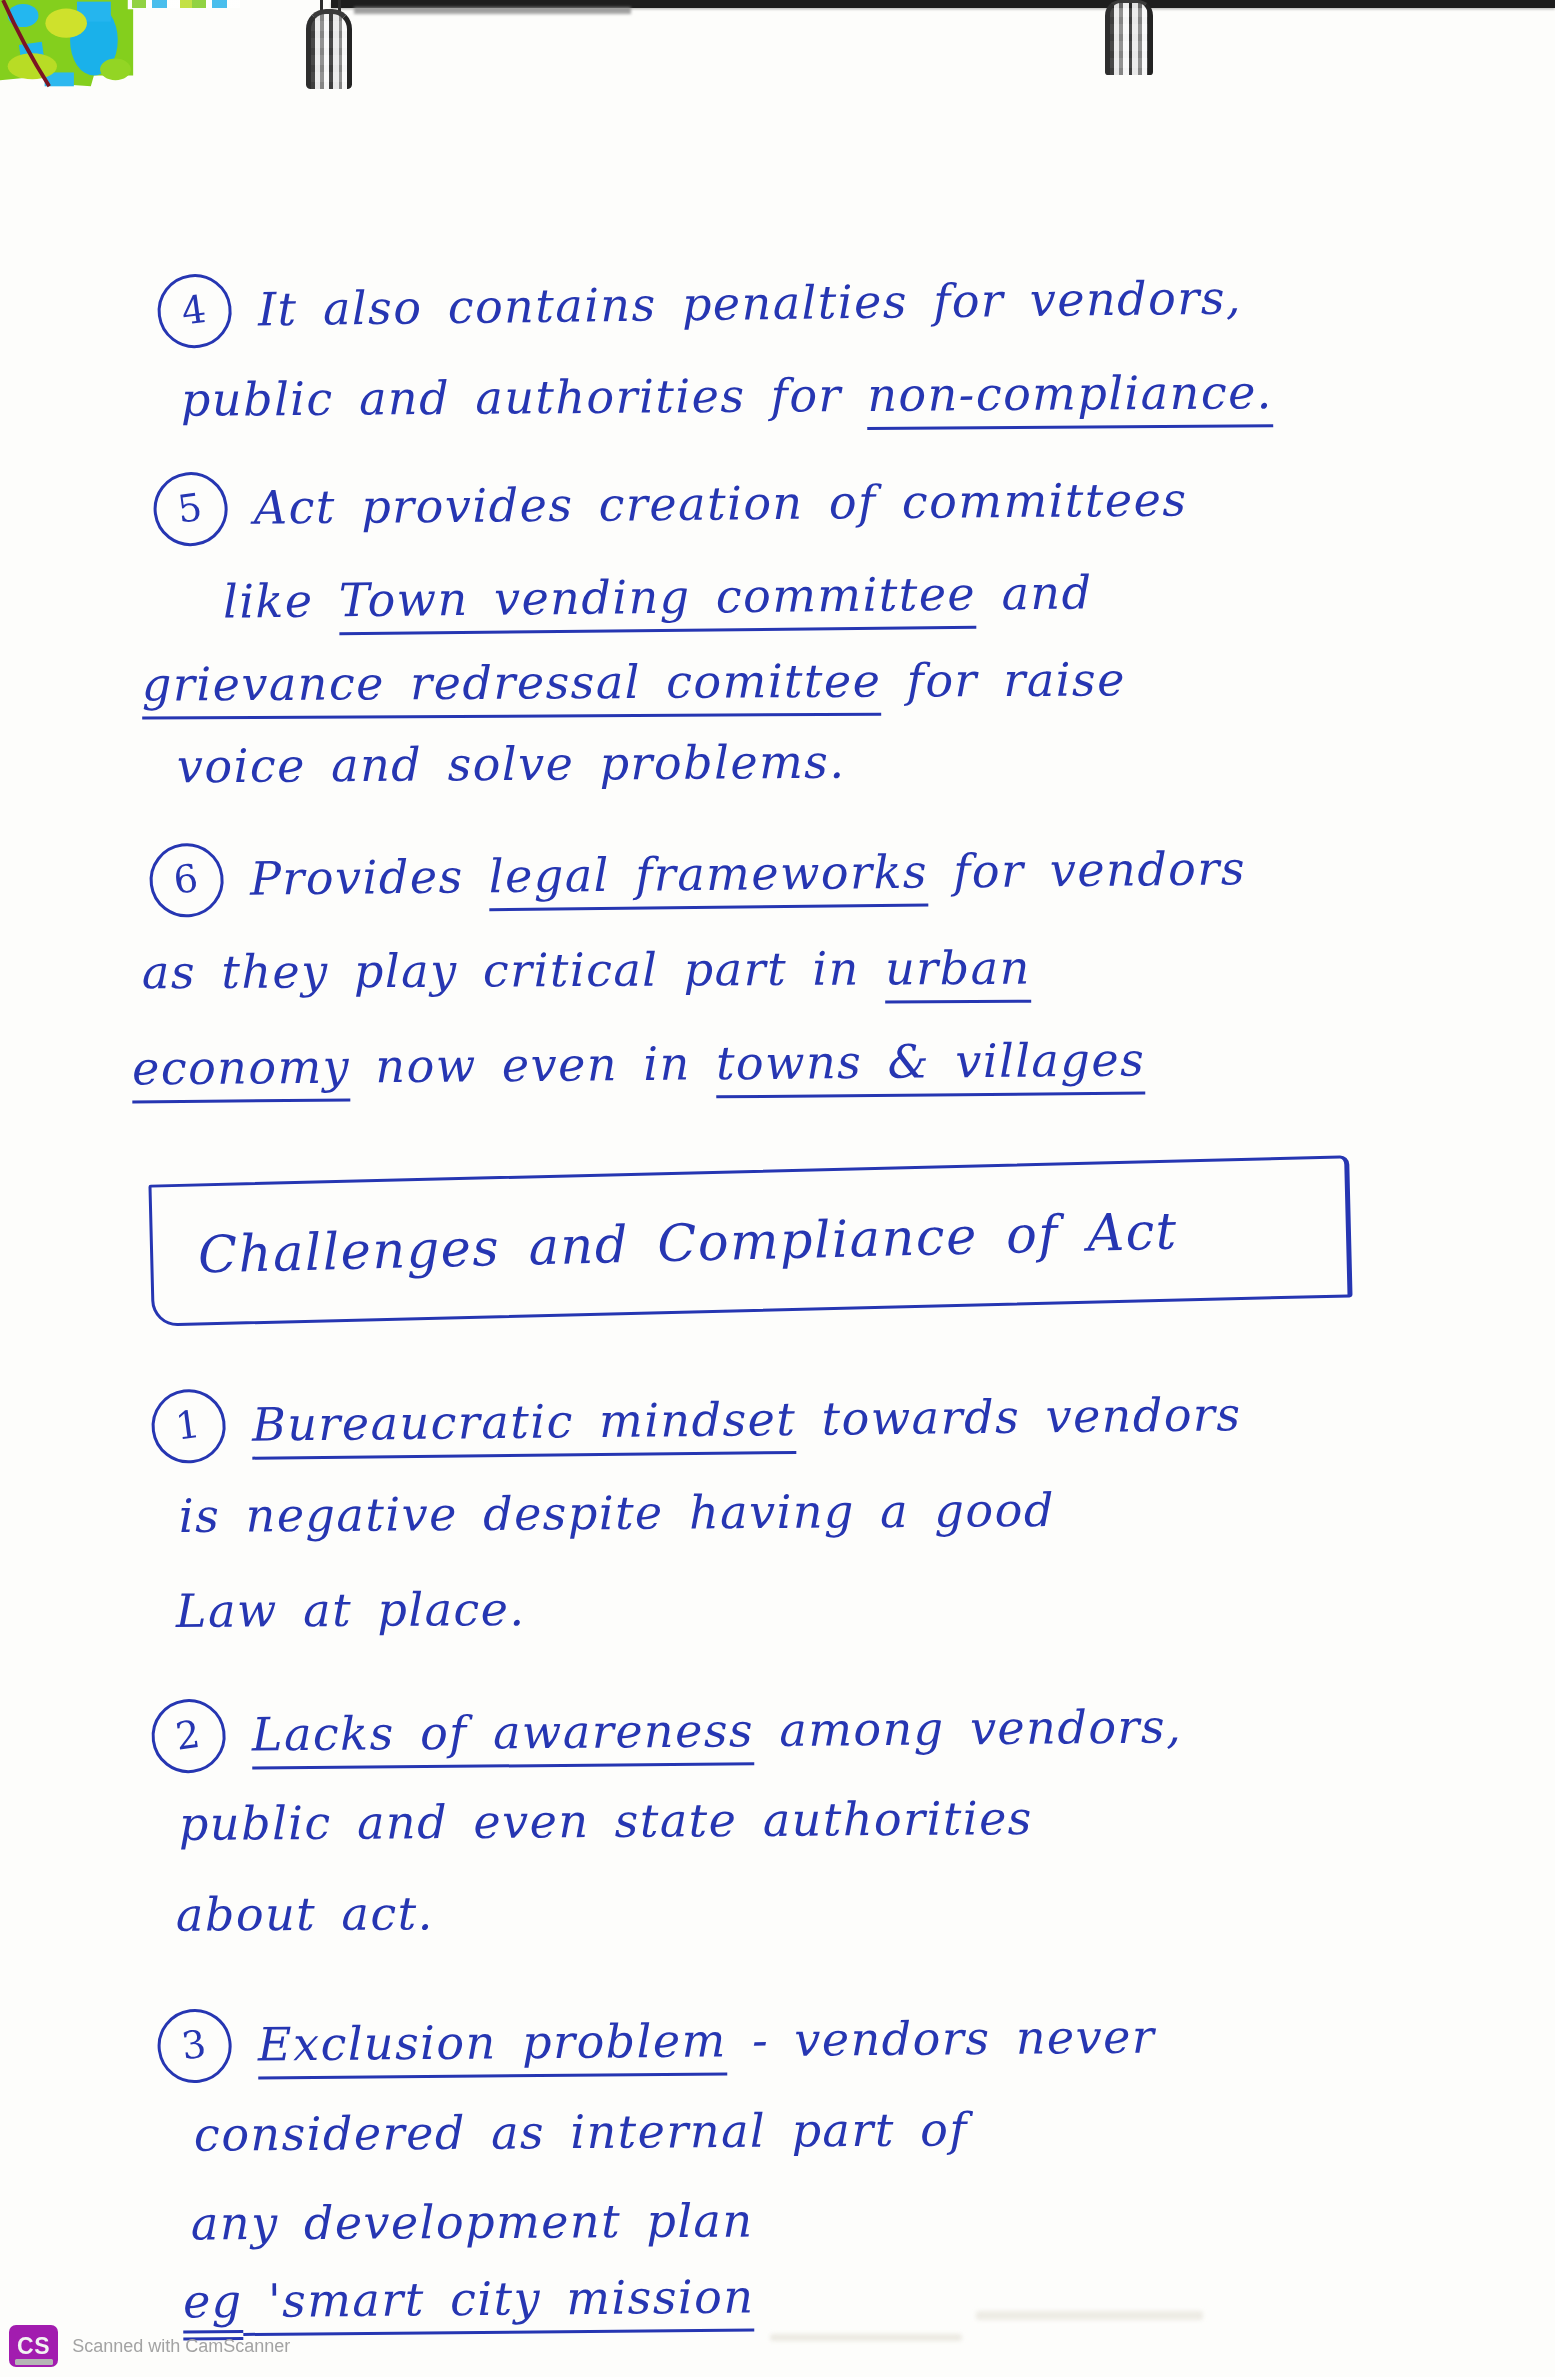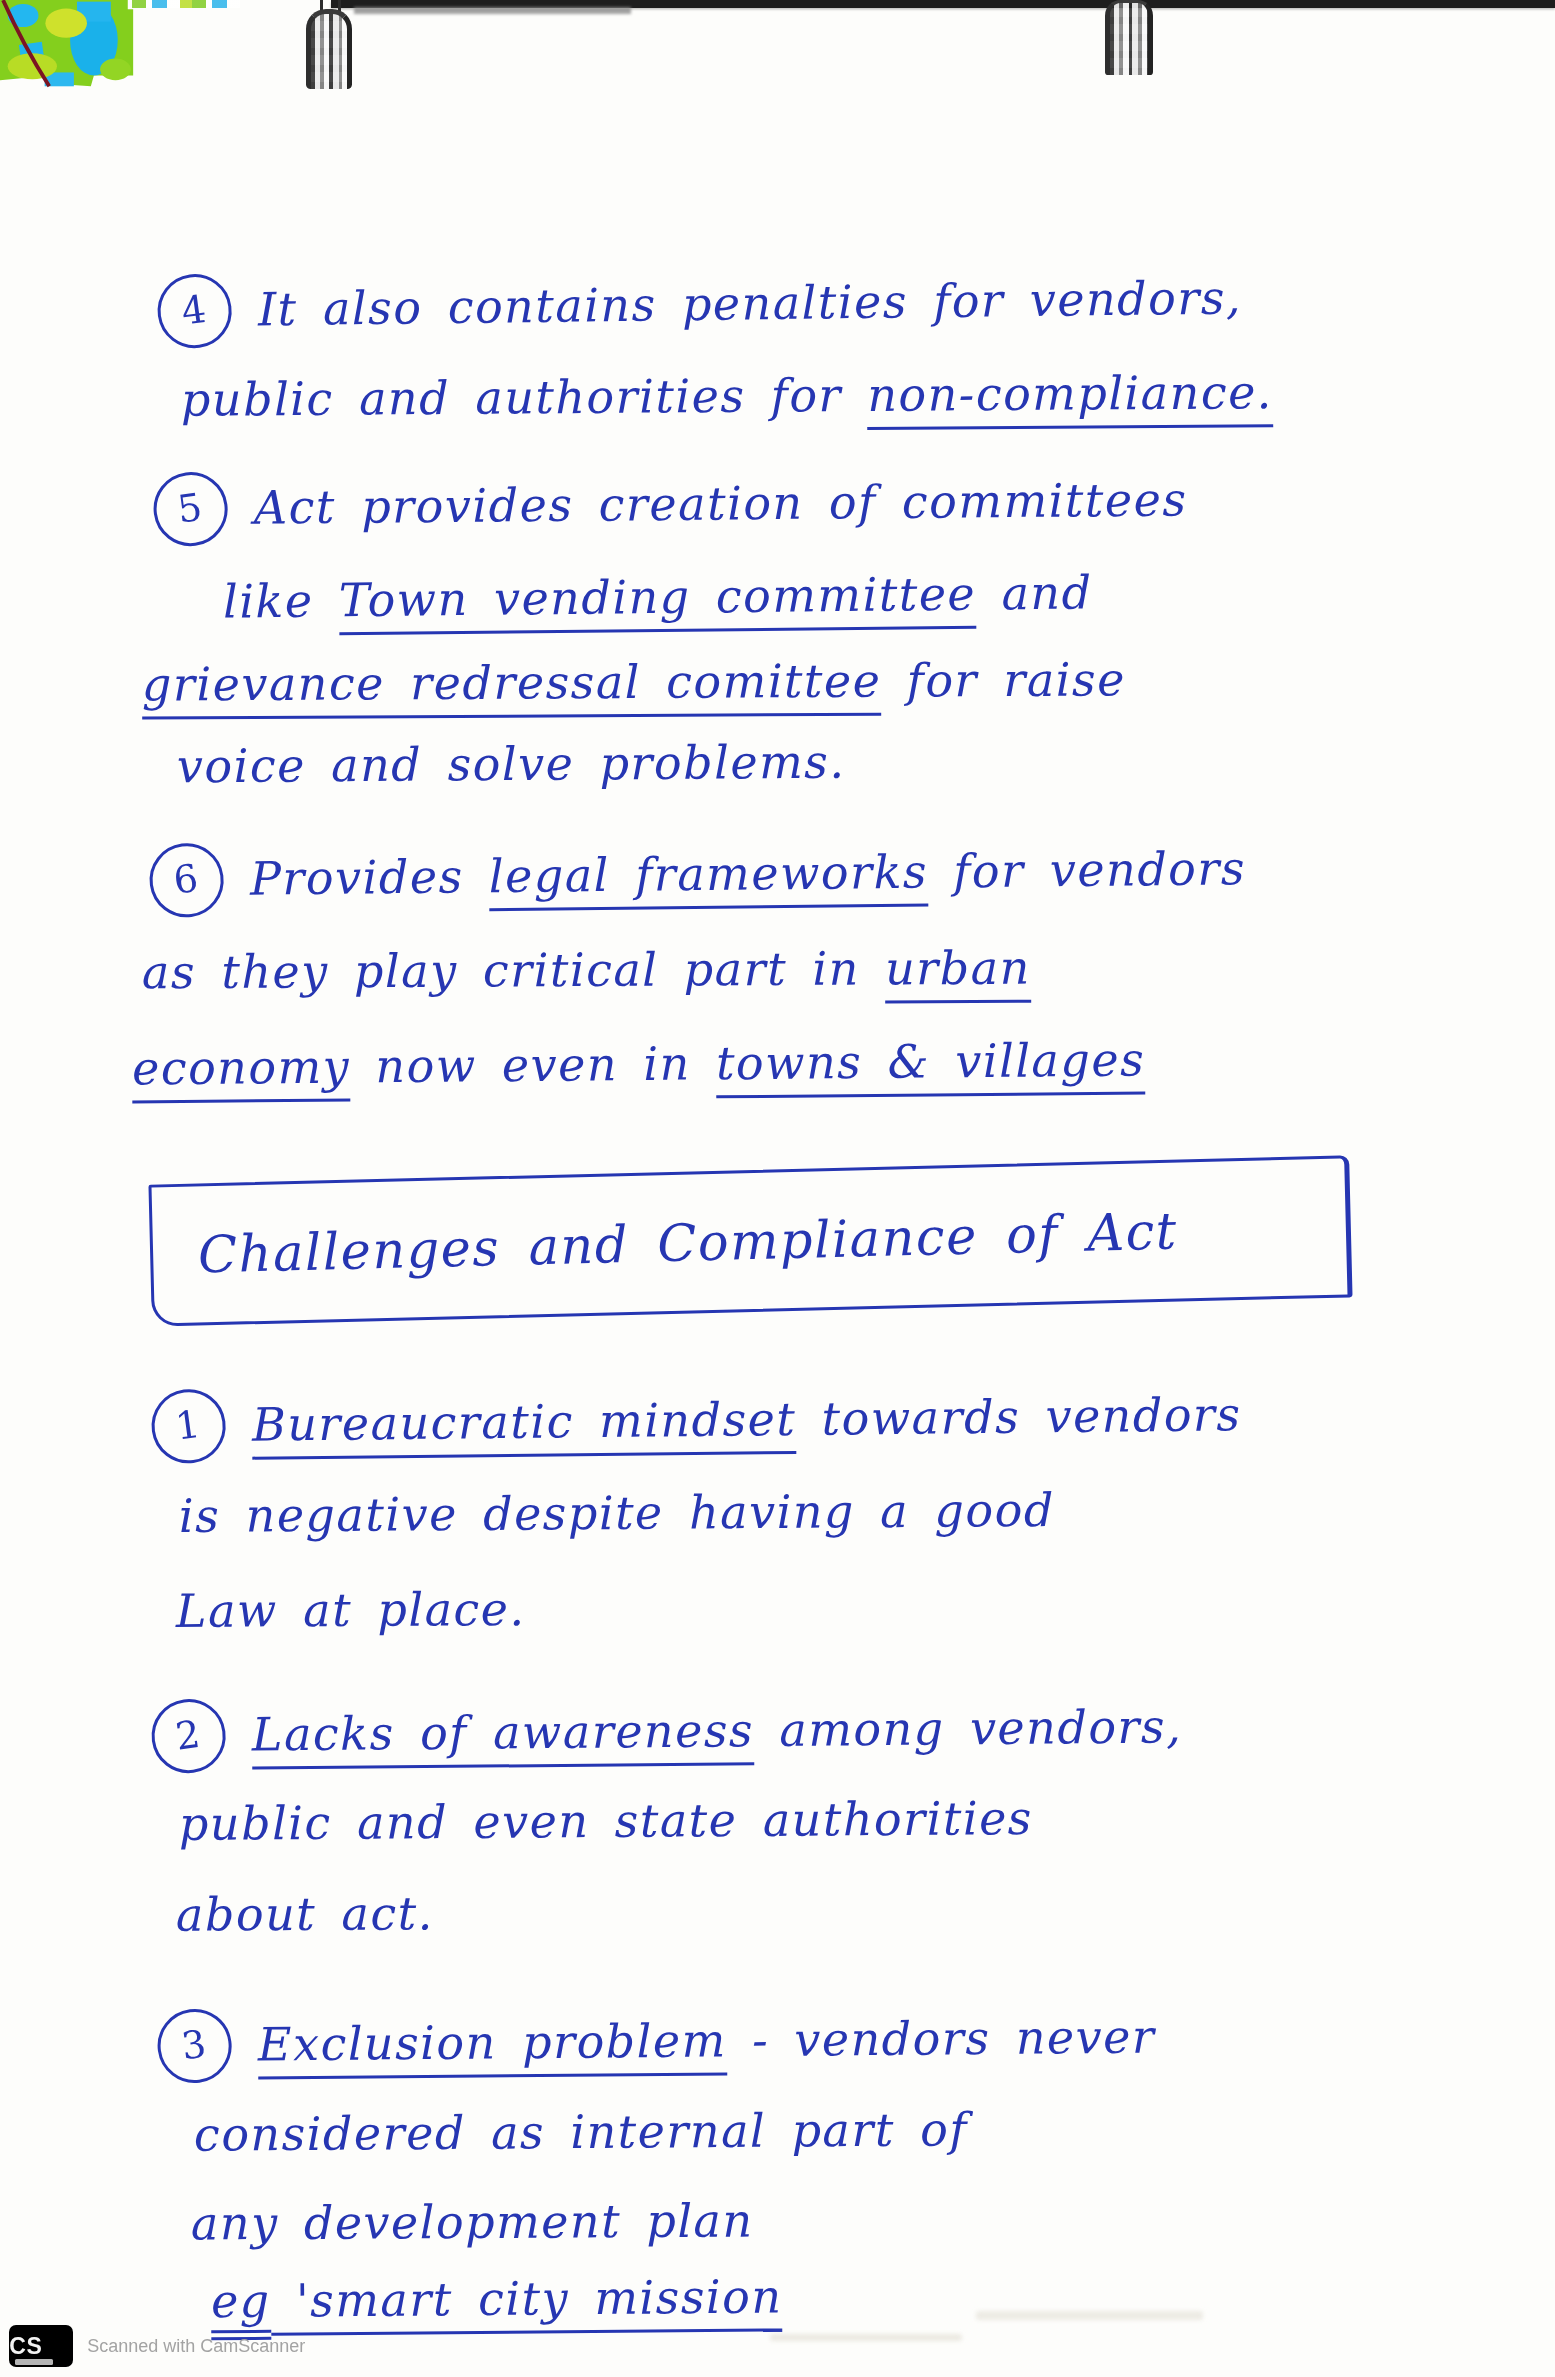--- a/index.html
+++ b/index.html
@@ -27,7 +27,7 @@
   }
   .seg{display:inline;}
   .u{border-bottom:3.8px solid currentColor;padding-bottom:5.4px;}
-  .uu{border-bottom:10px double currentColor;padding-bottom:2.3px;margin-left:28px;}
+  .uu{border-bottom:10px double currentColor;padding-bottom:2.3px;}
   .num{
     display:inline-flex;
     align-items:center;justify-content:center;

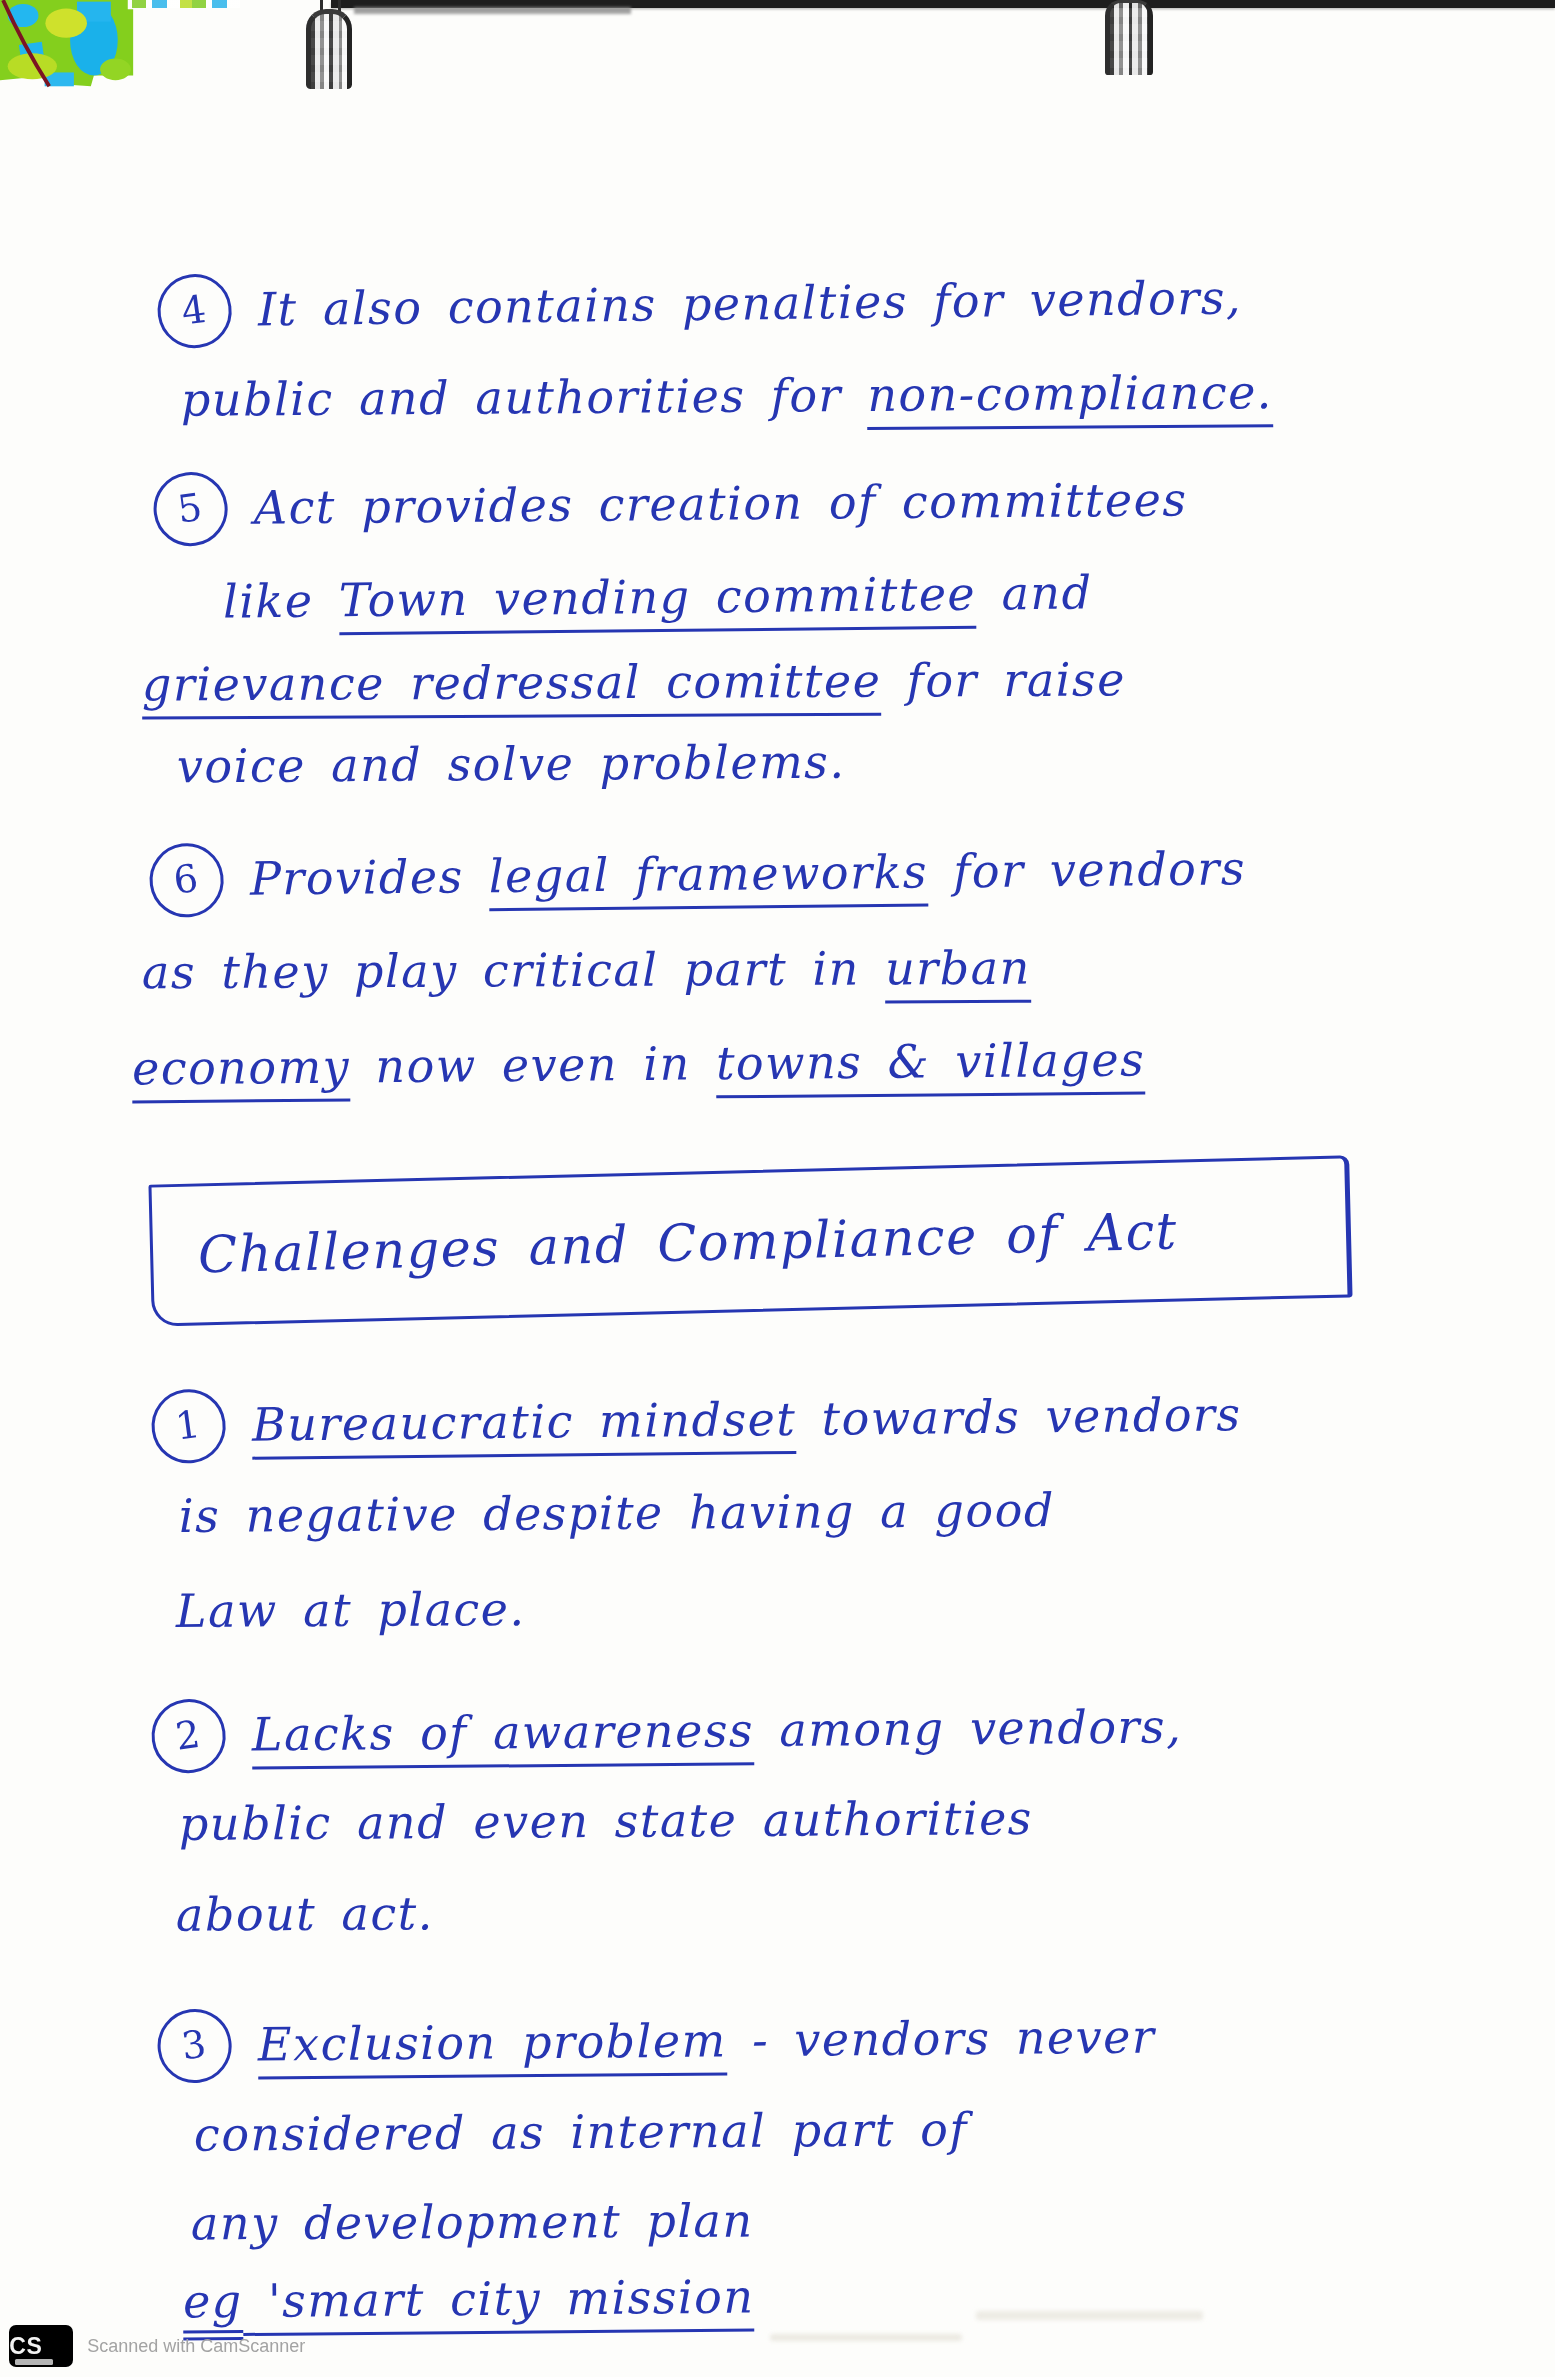--- a/index.html
+++ b/index.html
@@ -119,10 +119,10 @@
   }
   .cs-logo{
     position:relative;
-    width:64px;height:42px;
-    background:#000000;
+    width:49px;height:42px;
+    background:#a21caf;
     border-radius:7px;
-    display:flex;align-items:center;justify-content:flex-start;
+    display:flex;align-items:center;justify-content:center;
     color:#f2f2f2;
     font-weight:bold;
     font-size:23px;

